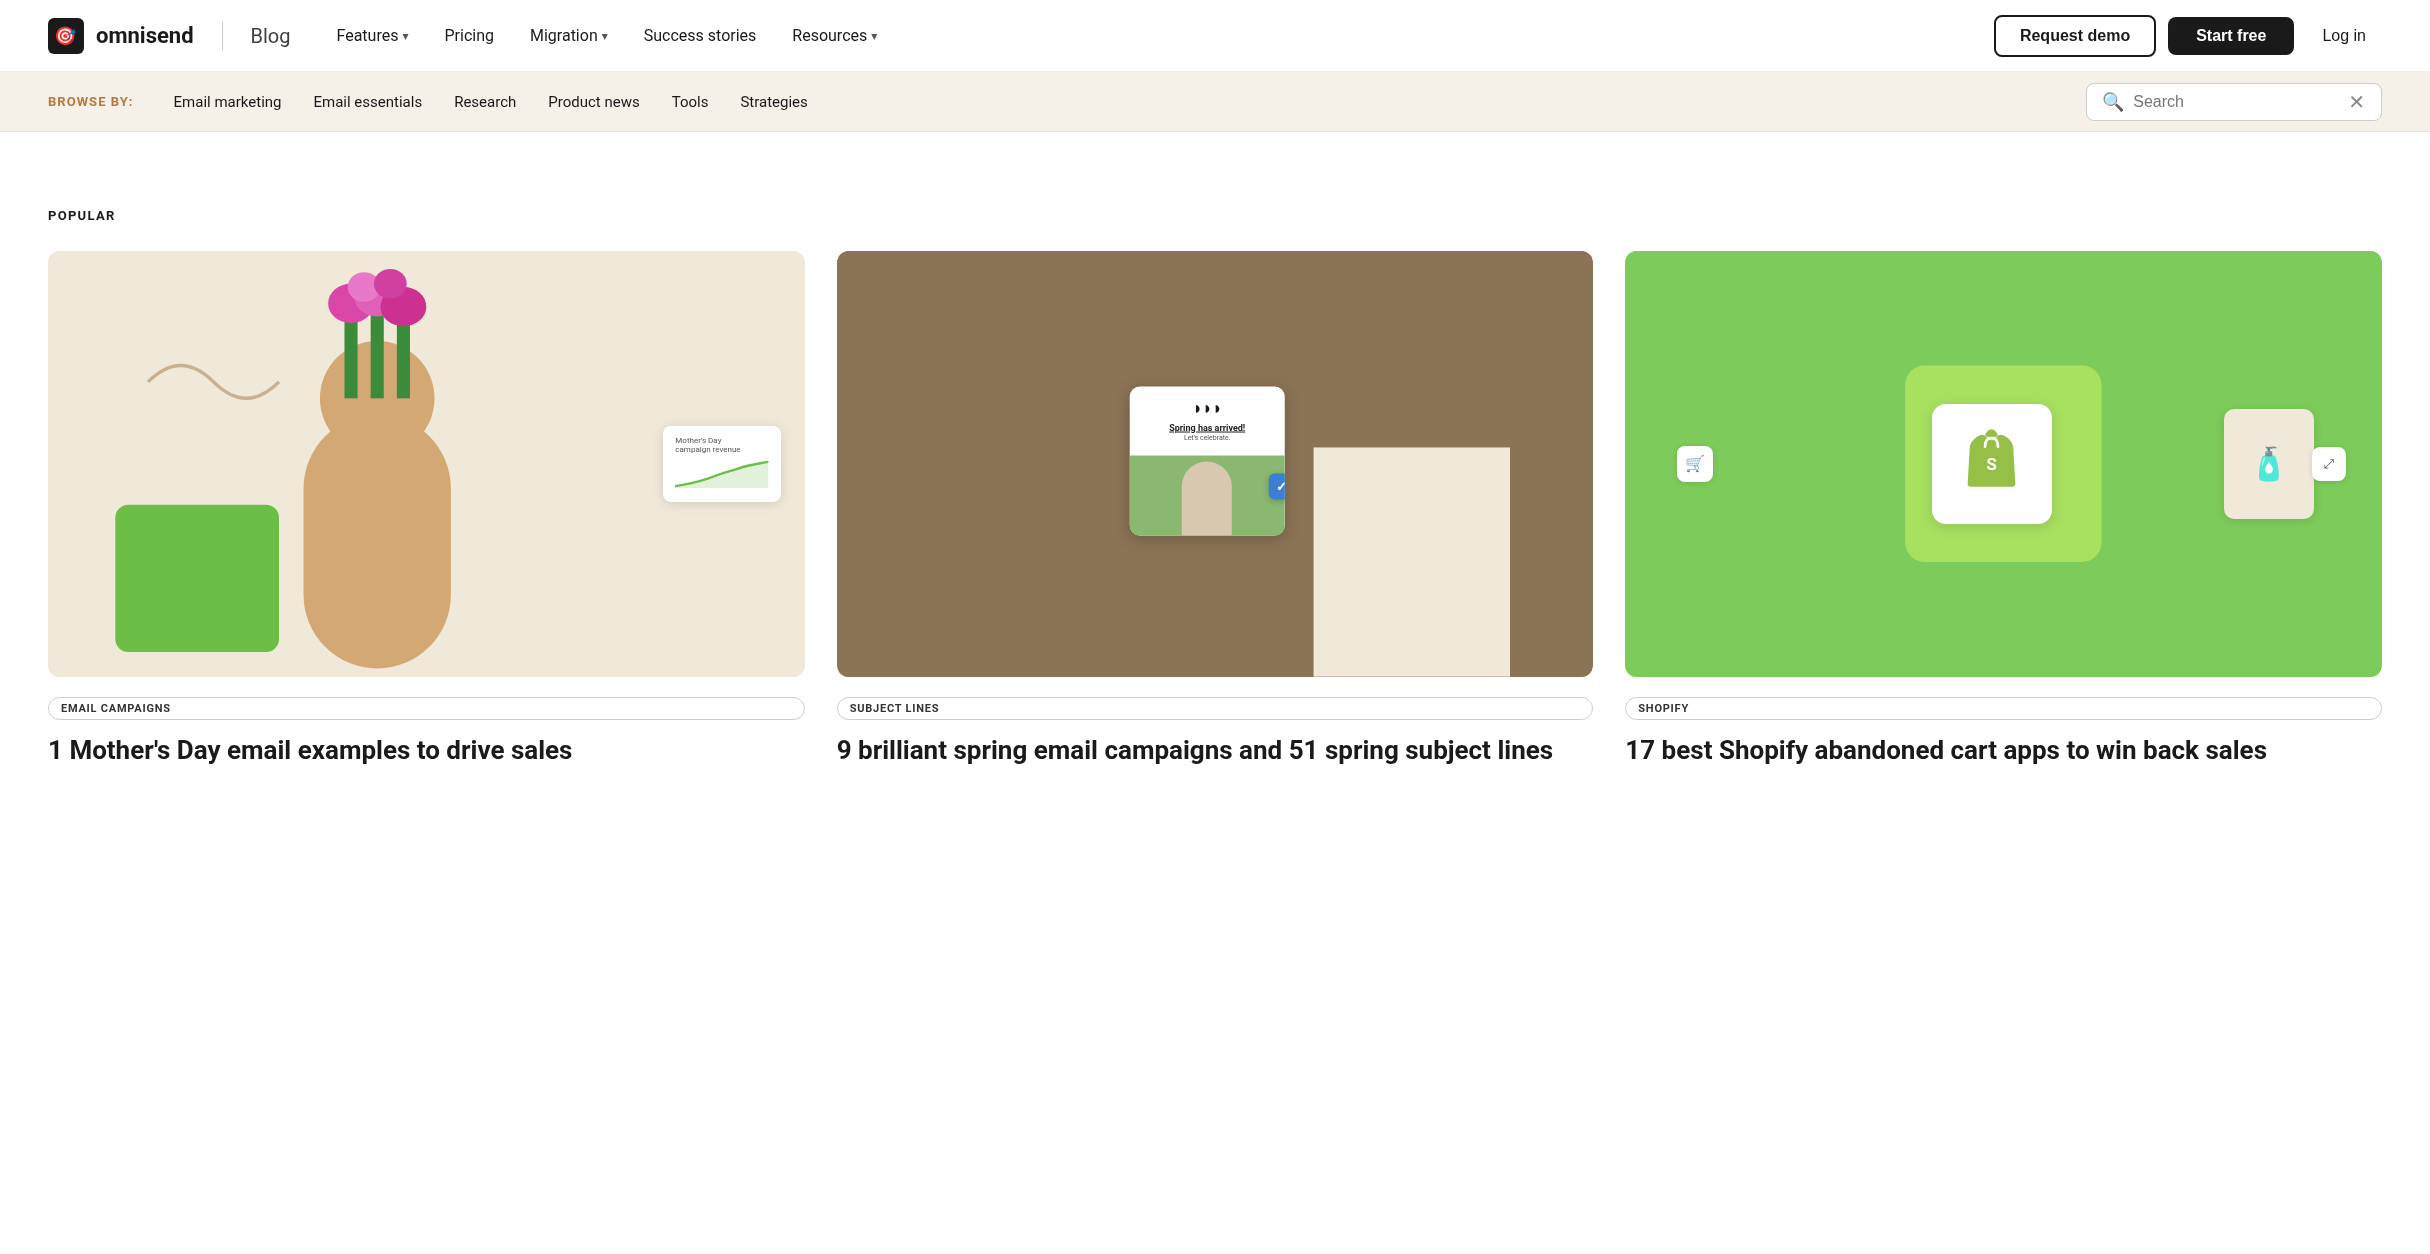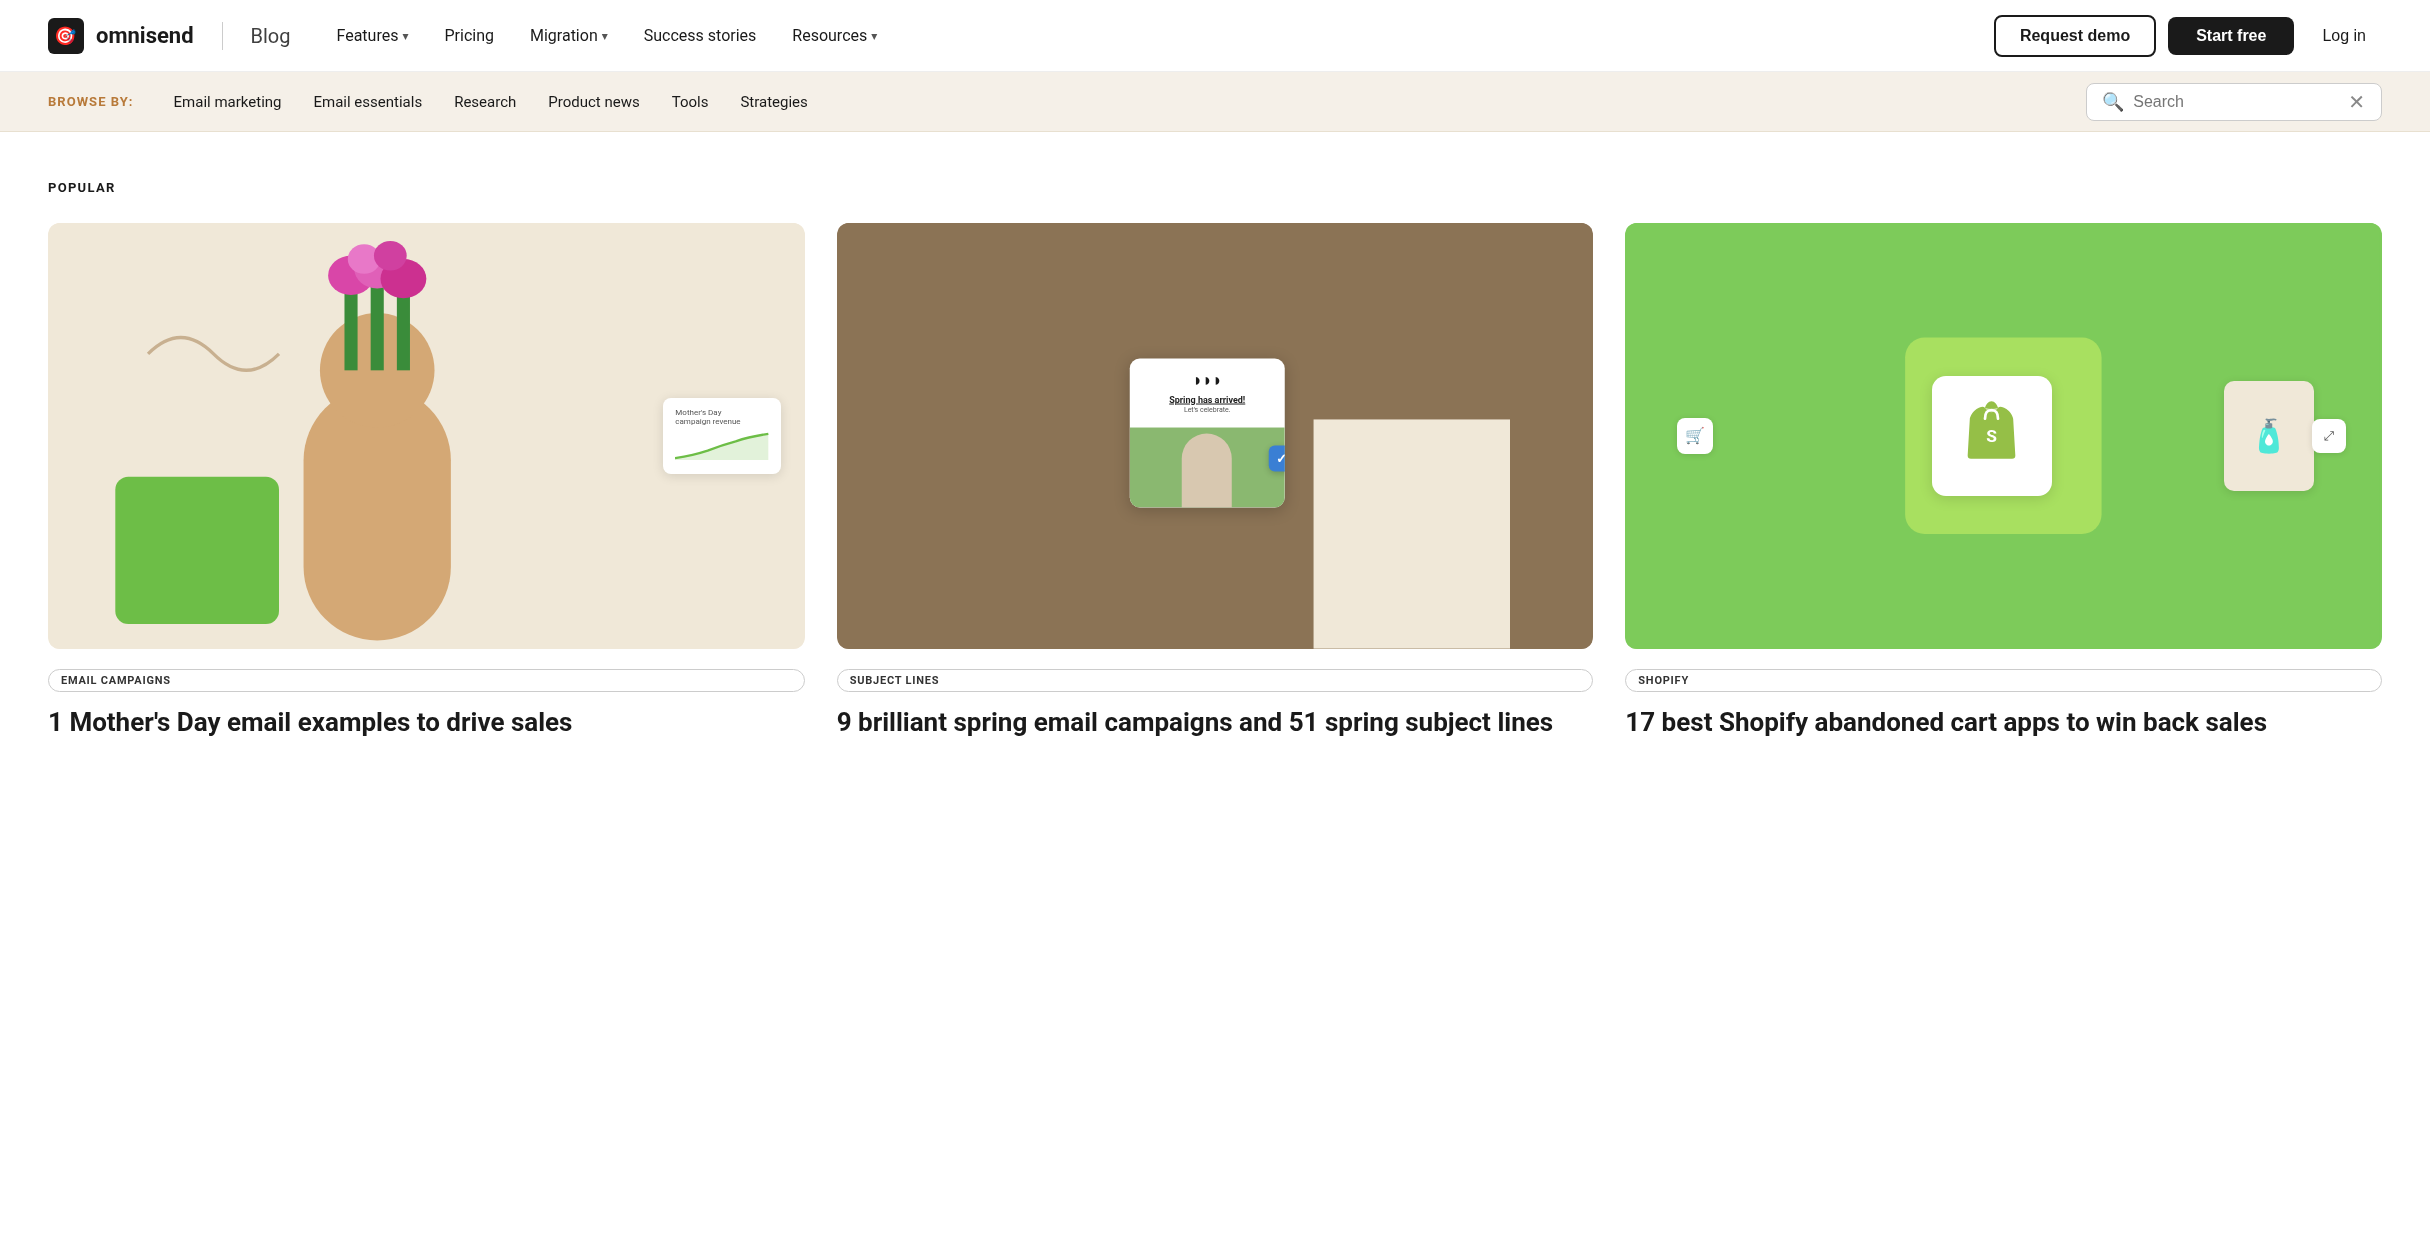--- a/index.html
+++ b/index.html
@@ -167,6 +167,7 @@
     
     .main-content {
       padding: 48px 48px 64px;
+      margin-top: 28px;
     }
     .section-label {
       font-size: 13px;

